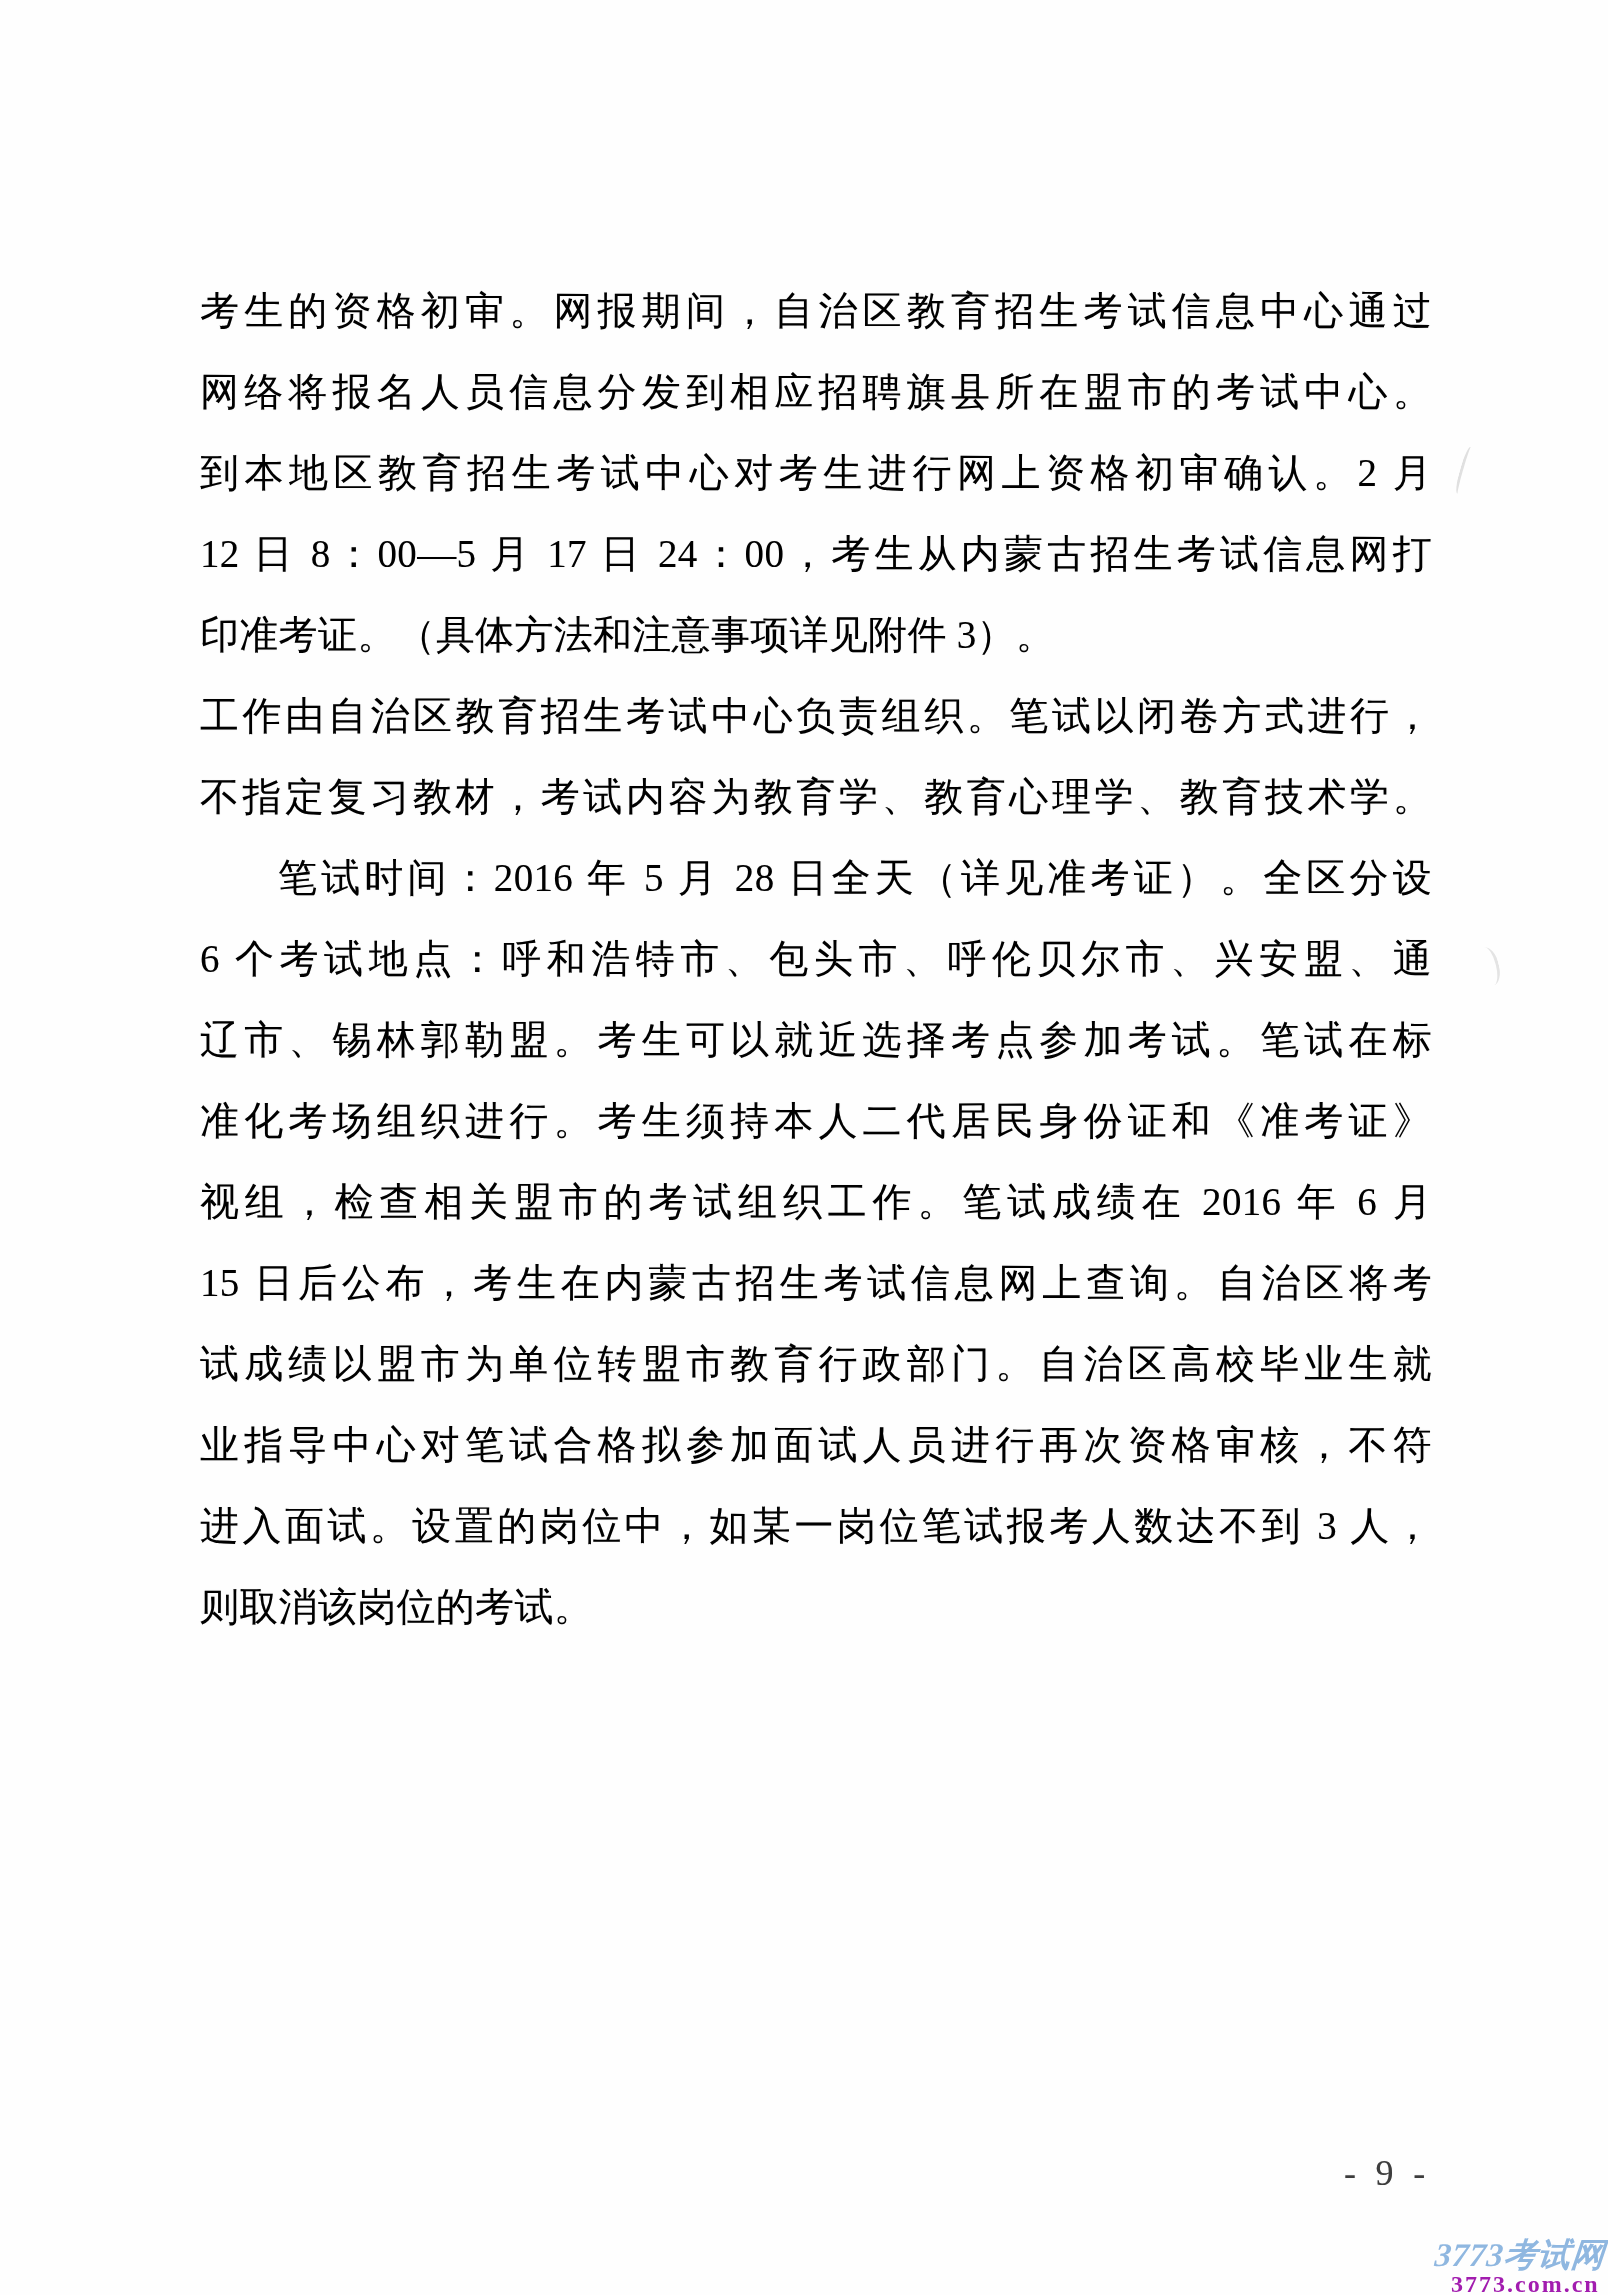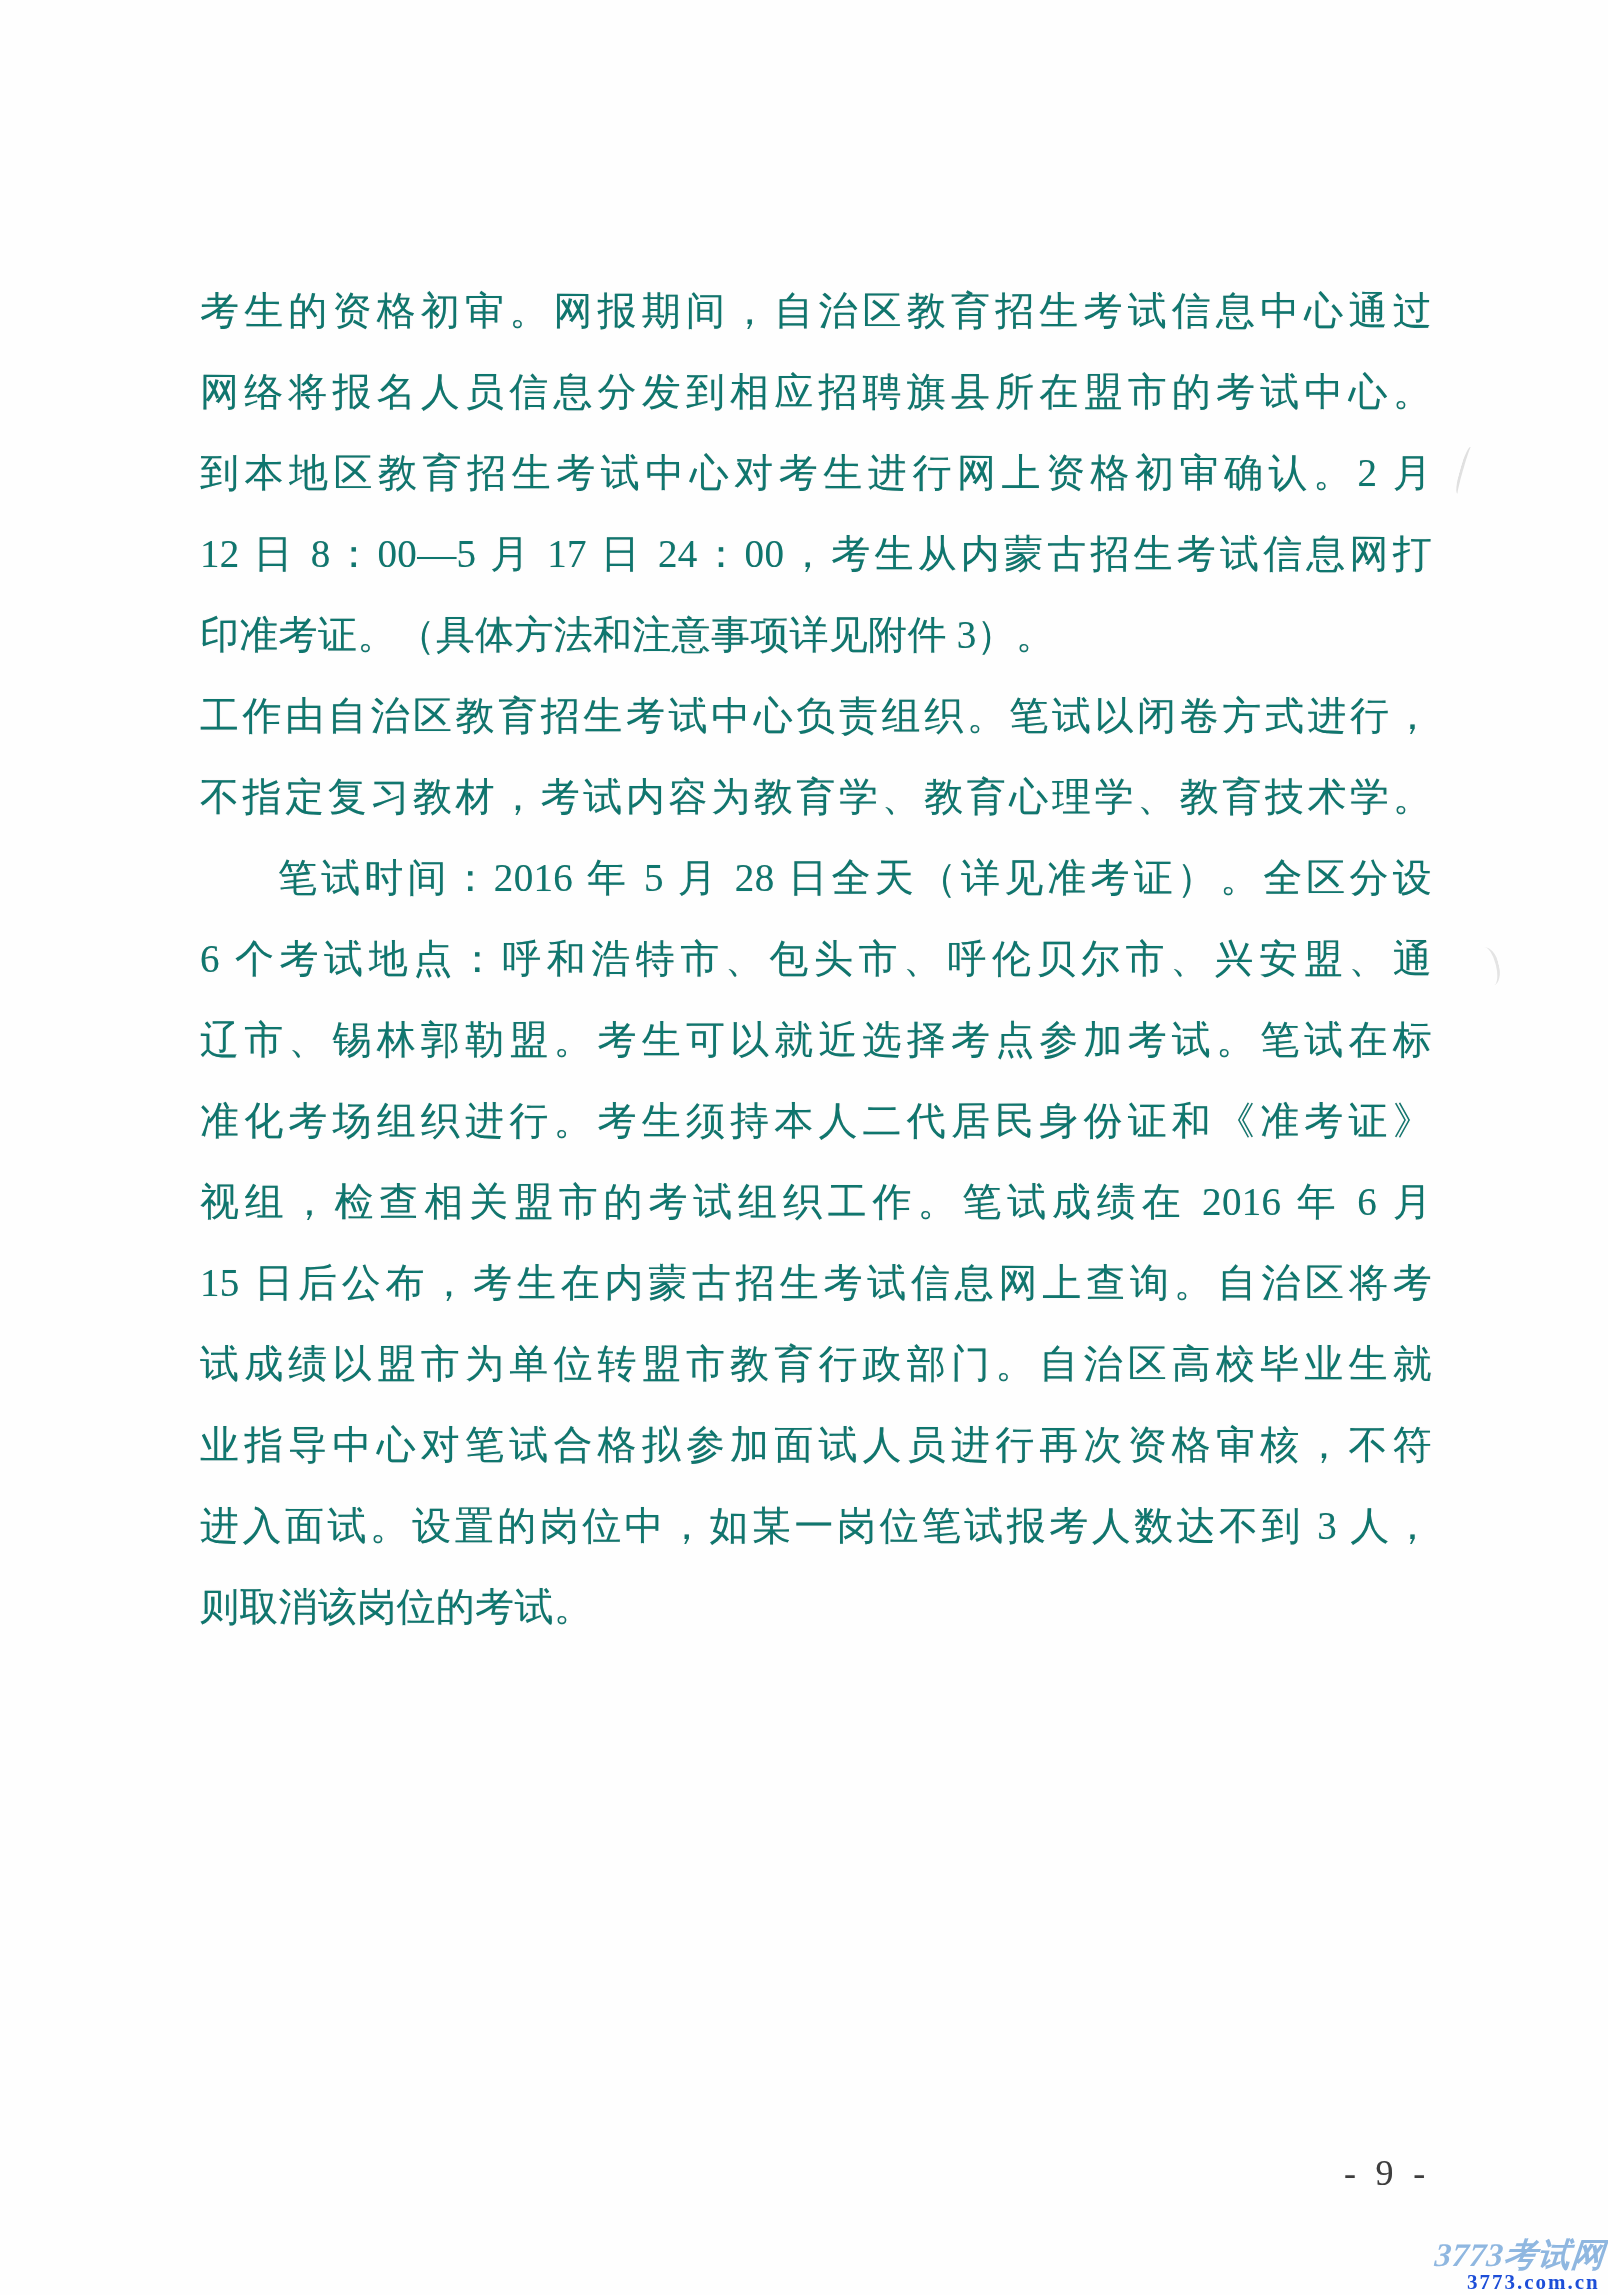--- a/index.html
+++ b/index.html
@@ -24,7 +24,7 @@
   .line {
     font-size: 39px;
     line-height: 81px;
-    color: #0f766e;
+    color: #000000;
     text-align: justify;
     text-align-last: justify;
     letter-spacing: 0.3px;

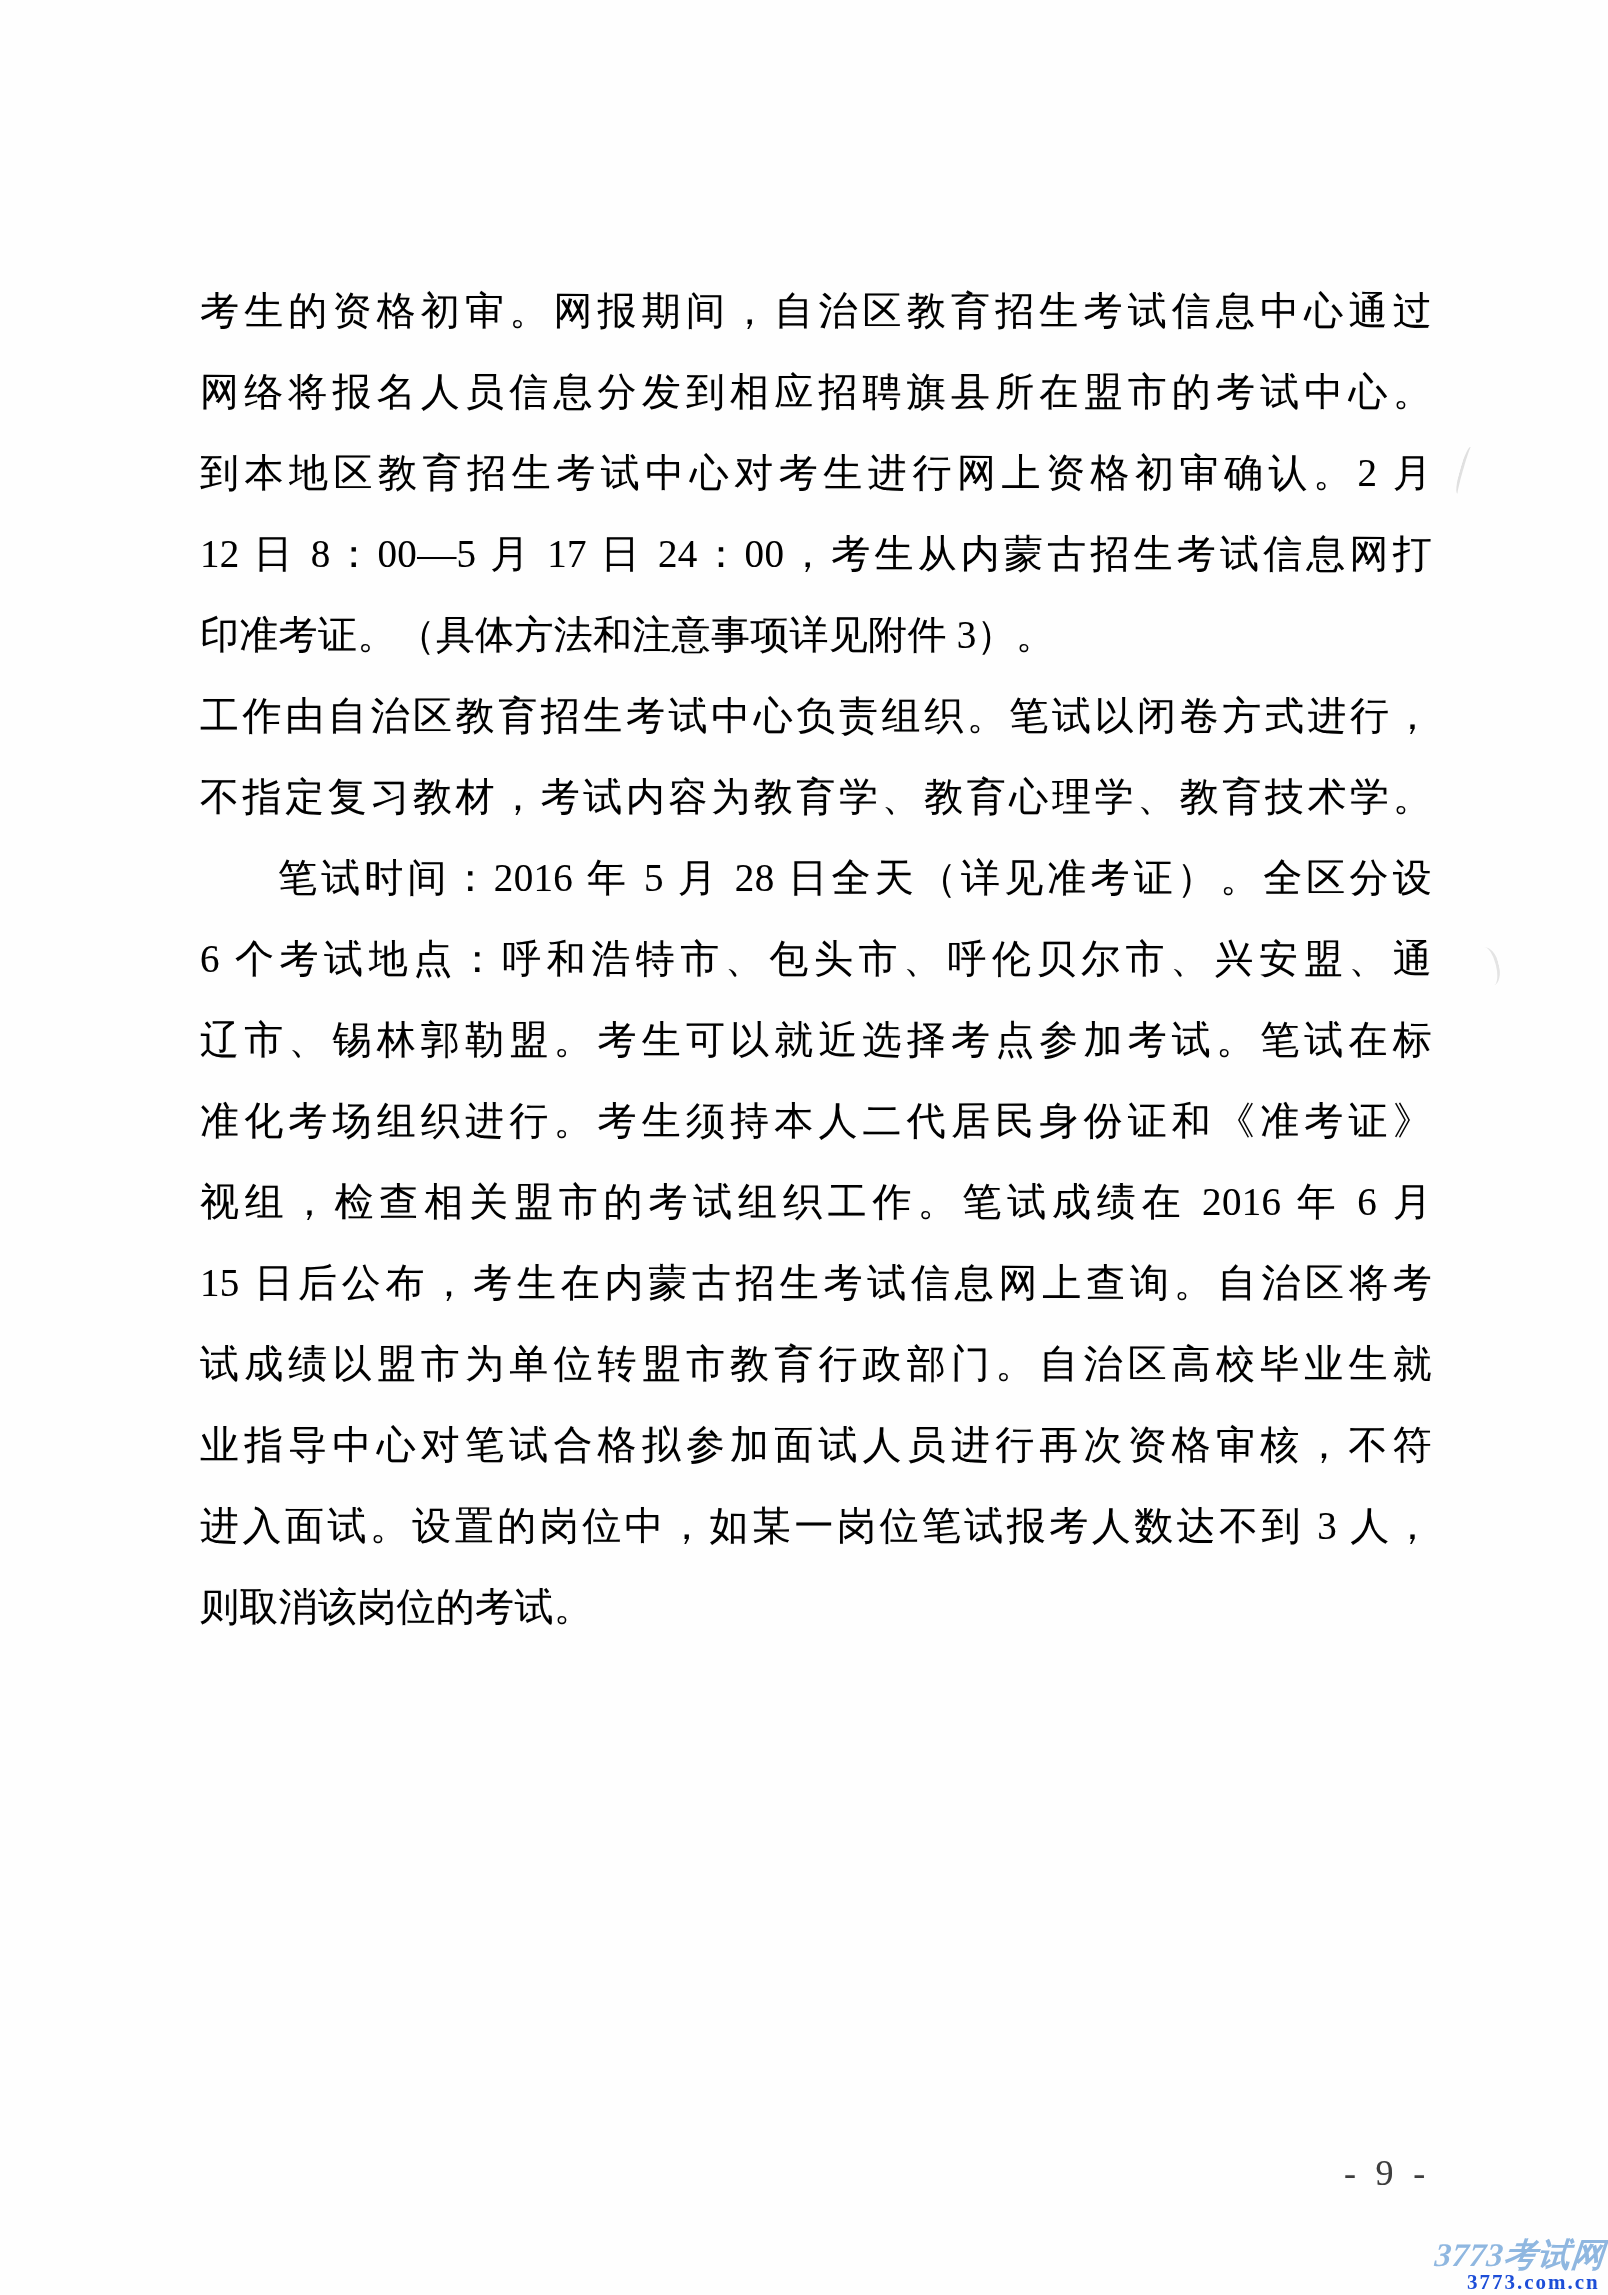--- a/index.html
+++ b/index.html
@@ -65,9 +65,9 @@
   }
   .wm-url {
     margin-top: 0;
-    font-size: 21px;
+    font-size: 24px;
     font-weight: bold;
-    color: #1d4ed8;
+    color: #a21caf;
     letter-spacing: 2px;
     padding-right: 5.3px;
   }

